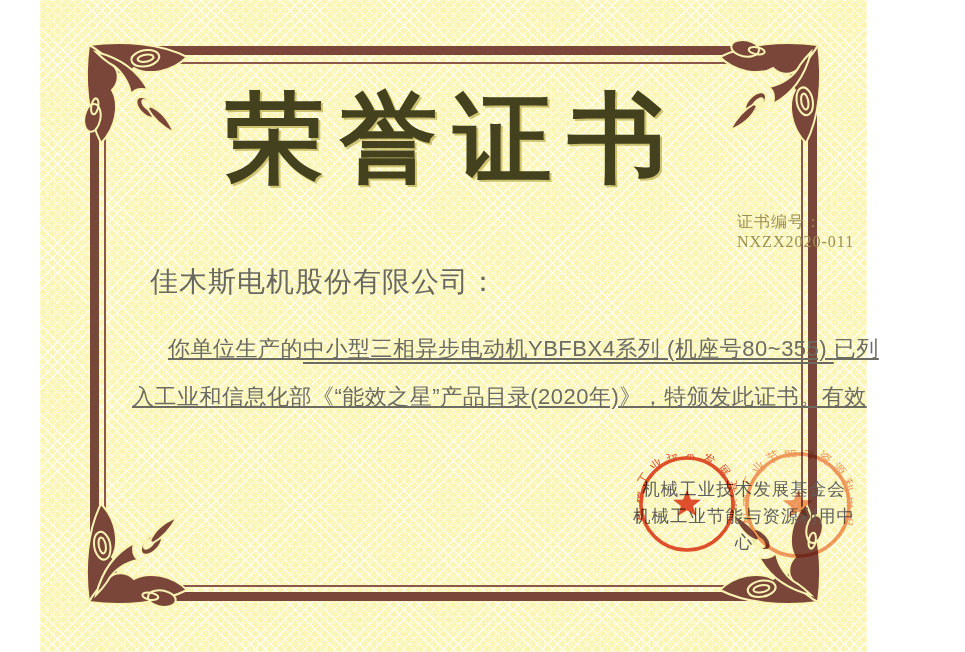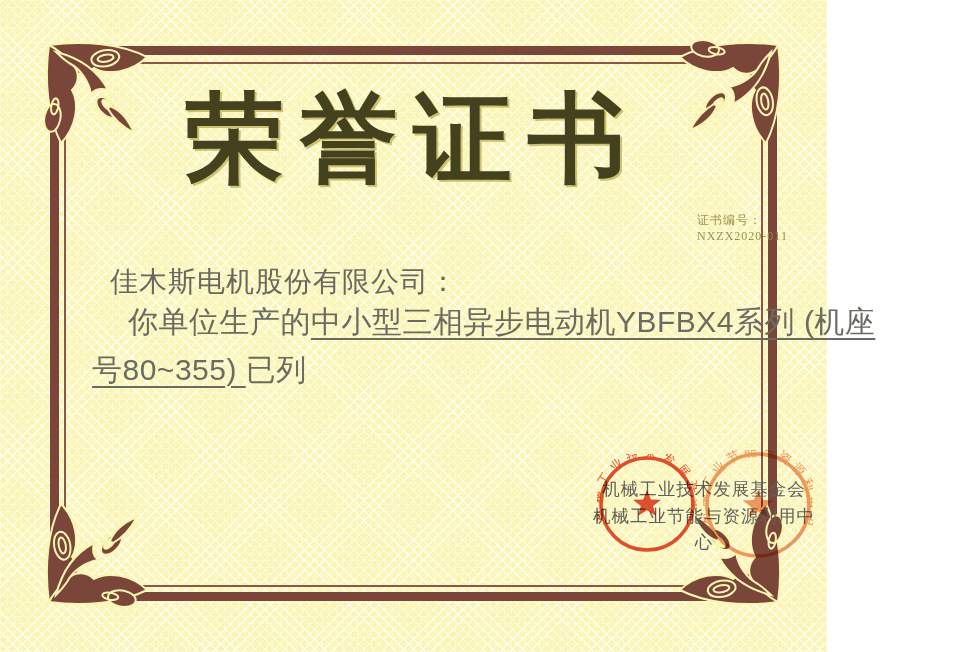--- a/index.html
+++ b/index.html
@@ -14,6 +14,7 @@
       repeating-linear-gradient(-45deg, rgba(255,255,255,.75) 0 1px, rgba(255,255,255,0) 1px 7px),
       repeating-linear-gradient(0deg,   rgba(255,252,220,.45) 0 1px, rgba(255,255,255,0) 1px 7px),
       repeating-linear-gradient(90deg,  rgba(255,252,220,.45) 0 1px, rgba(255,255,255,0) 1px 7px);
+    margin-left: 40px;
   }
 
   

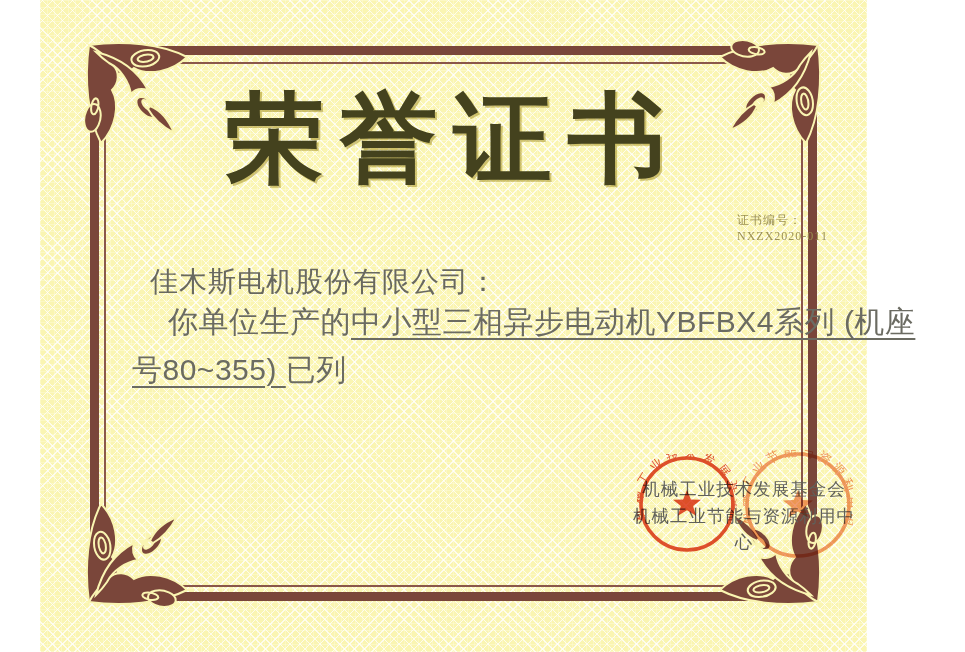--- a/index.html
+++ b/index.html
@@ -44,7 +44,7 @@
   .cert-number {
     position:absolute; left:697px; top:212px;
     font-family:"Liberation Serif", serif;
-    font-size:12px; letter-spacing:1px; color:#9b9052;
+    font-size:16px; letter-spacing:1px; color:#9b9052;
   }
 
   

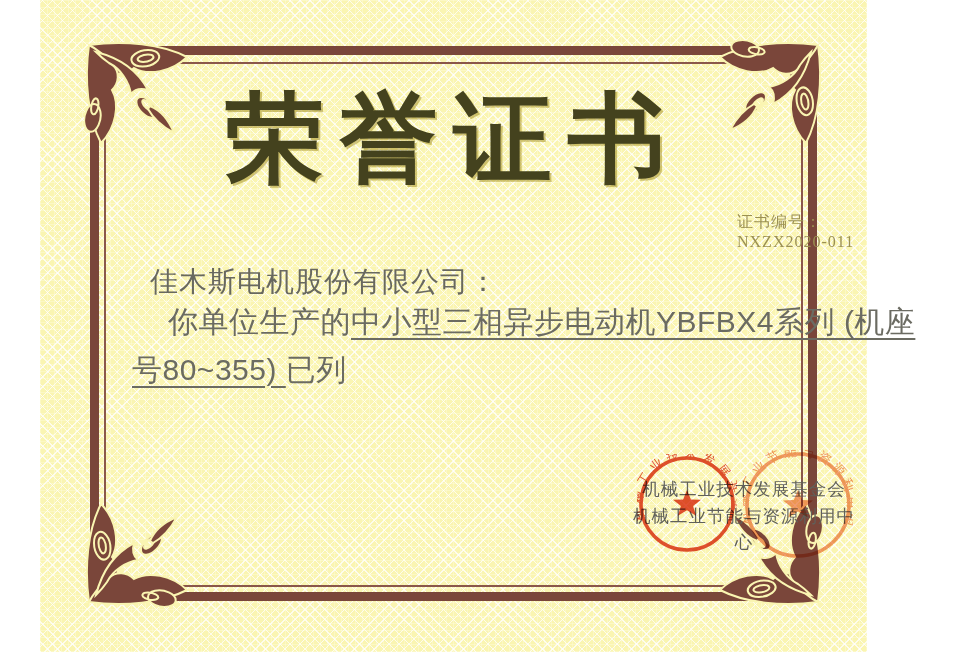--- a/index.html
+++ b/index.html
@@ -53,8 +53,8 @@
     font-size:28px; color:#68685f; letter-spacing:1px;
   }
   .body-text {
-    position:absolute; left:92px; top:298px; width:790px;
-    font-size:30px; line-height:47.5px; color:#6b6b62; letter-spacing:.5px;
+    position:absolute; left:92px; top:325px; width:790px;
+    font-size:22px; line-height:47.5px; color:#6b6b62; letter-spacing:.5px;text-decoration:underline;
   }
   .body-line.indent { text-indent:36px; }
   .fill-in {

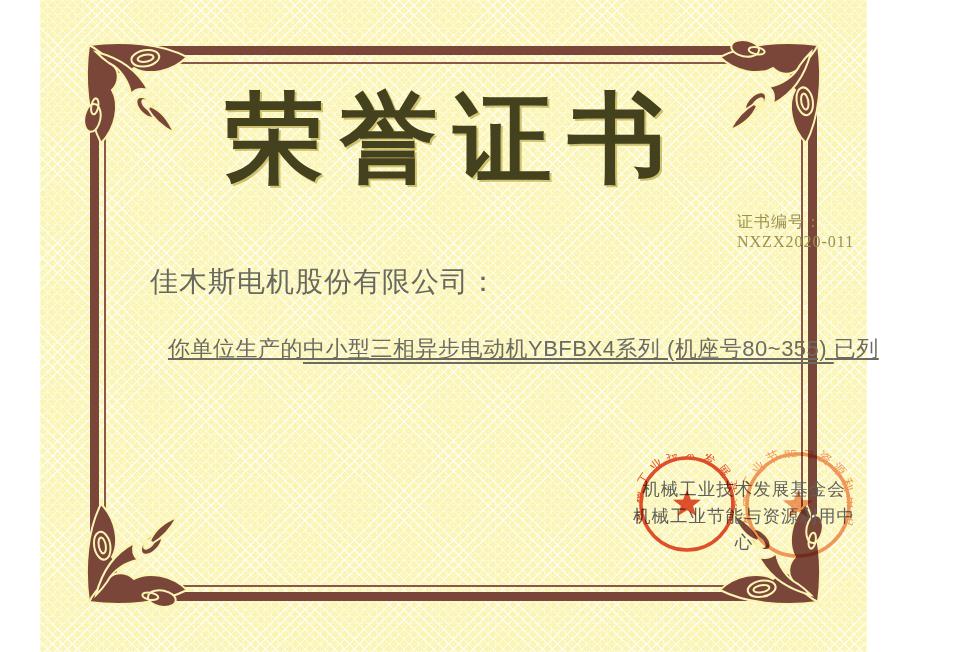--- a/index.html
+++ b/index.html
@@ -138,6 +138,7 @@
 
   <div class="body-text">
     <div class="body-line indent"><span>你单位生产的</span><span class="fill-in">中小型三相异步电动机YBFBX4系列 (机座号80~355) </span><span>已列</span></div>
+    <div class="body-line">入工业和信息化部《“能效之星”产品目录(2020年)》，特颁发此证书。有效</div>
   </div>
 
   <div class="issuer-block">

